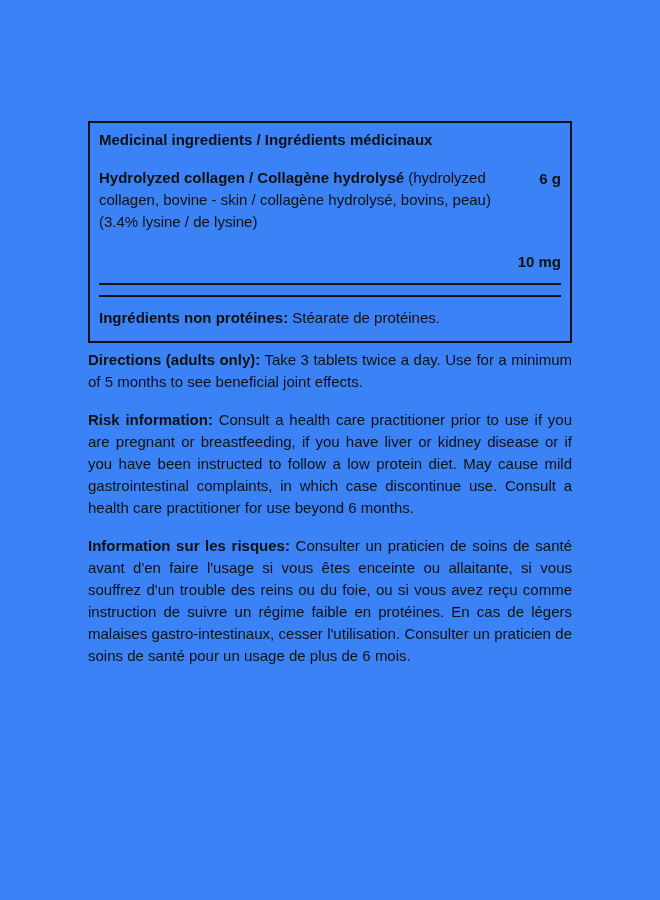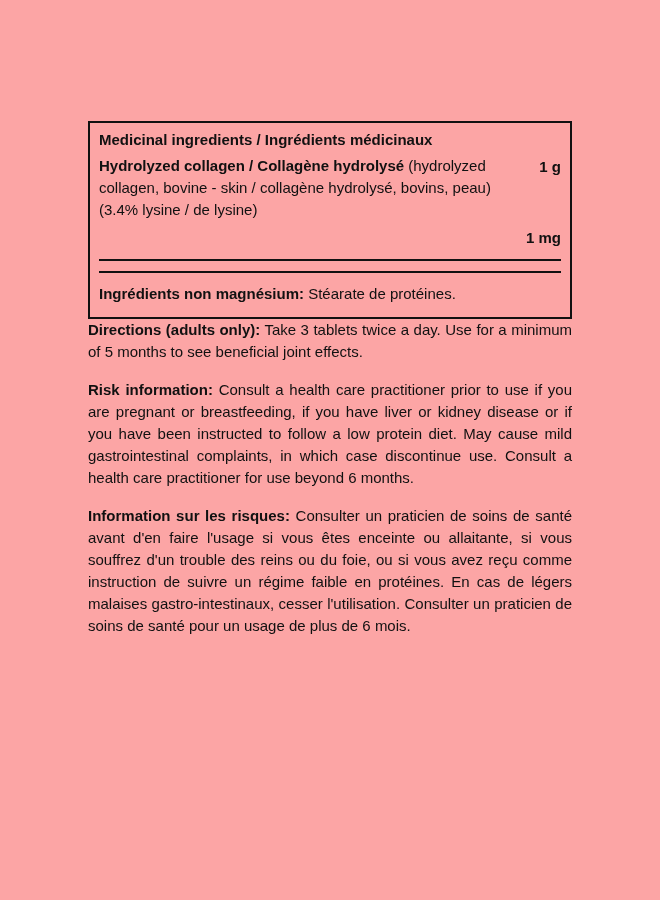--- a/index.html
+++ b/index.html
@@ -8,7 +8,7 @@
       position: relative;
       width: 660px;
       height: 900px;
-      background: #fca5a5;
+      background: #3b82f6;
       color: #111111;
       font-family: "Liberation Sans", "DejaVu Sans", sans-serif;
       font-size: 15px;

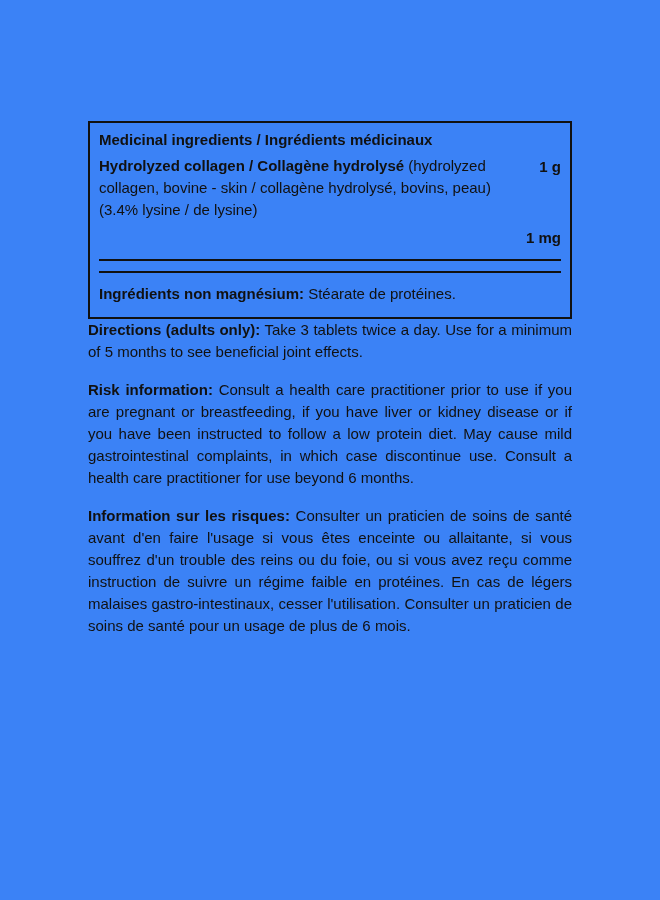--- a/index.html
+++ b/index.html
@@ -34,7 +34,7 @@
     .ingredient {
       display: flex;
       align-items: flex-start;
-      margin-top: 5px;
+      margin-top: 17px;
     }
     .ing-text {
       flex: 1 1 auto;

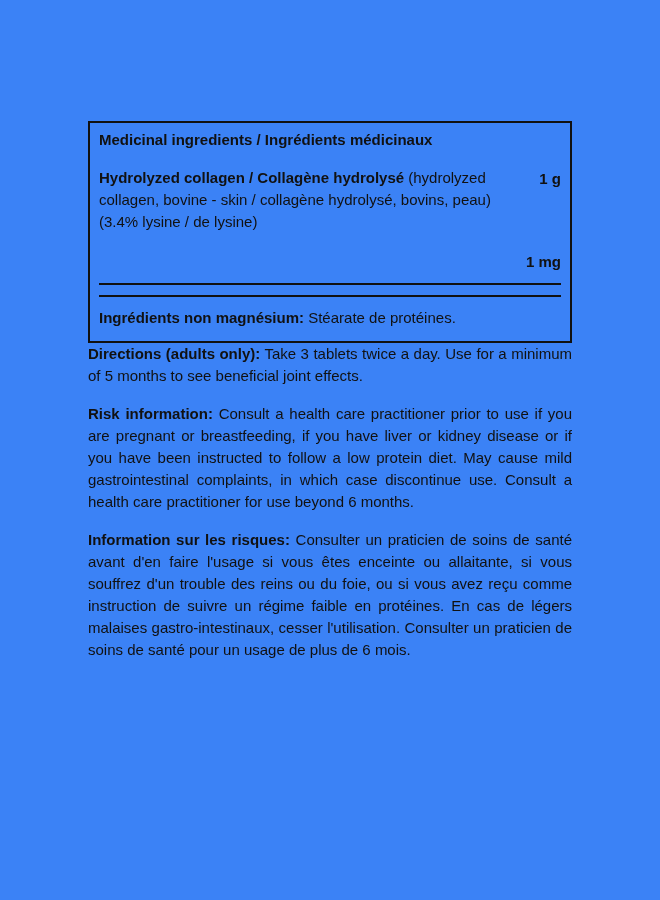--- a/index.html
+++ b/index.html
@@ -70,7 +70,7 @@
 
       <div class="ingredient">
         <p class="ing-text"><b>Hydrolyzed collagen / Collagène hydrolysé</b><span> (hydrolyzed collagen, bovine - skin / collagène hydrolysé, bovins, peau) (3.4% lysine / de lysine)</span></p>
-        <div class="ing-amount">1 g</div>
+        <div class="ing-amount">6 g</div>
       </div>
 
       <div class="ingredient">

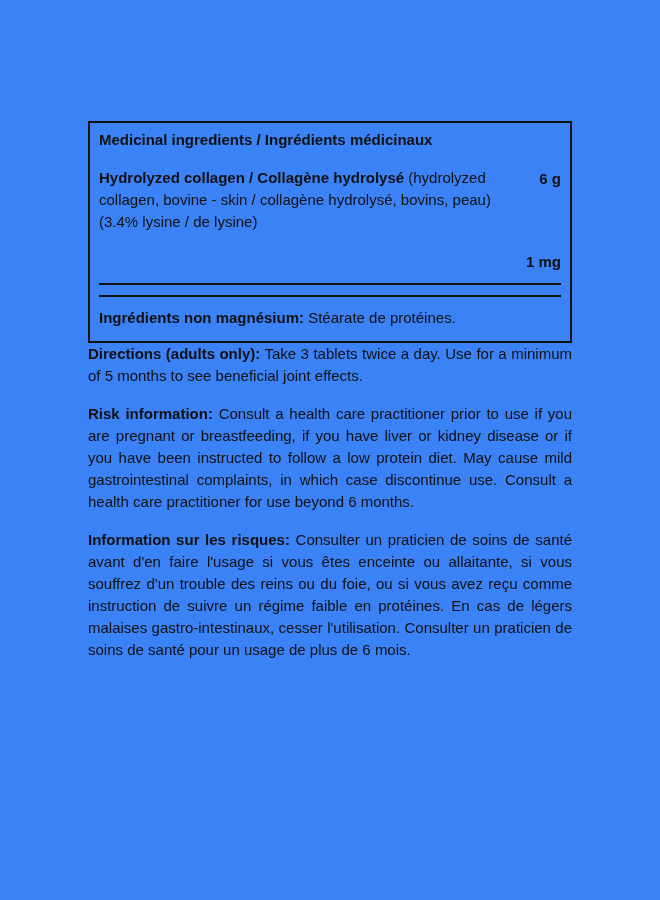--- a/index.html
+++ b/index.html
@@ -74,7 +74,7 @@
       </div>
 
       <div class="ingredient">
-        <div class="ing-amount">1 mg</div>
+        <div class="ing-amount">10 mg</div>
       </div>
 
       <div class="rule"></div>

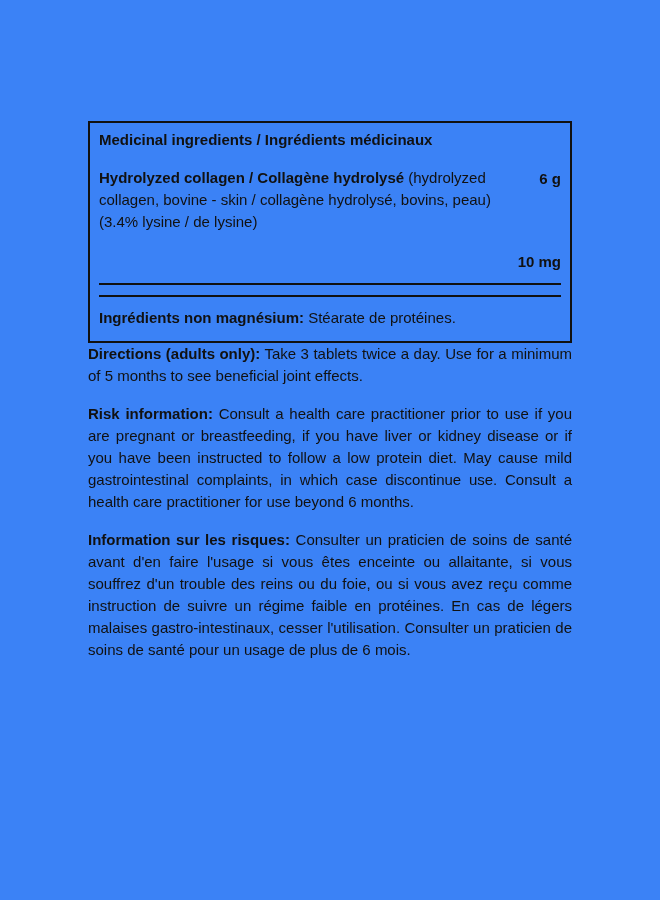--- a/index.html
+++ b/index.html
@@ -82,7 +82,7 @@
 
       <div class="rule"></div>
 
-      <p class="note"><b>Ingrédients non magnésium:</b><span> Stéarate de protéines.</span></p>
+      <p class="note"><b>Ingrédients non protéines:</b><span> Stéarate de protéines.</span></p>
     </section>
 
     <div class="body-sections">

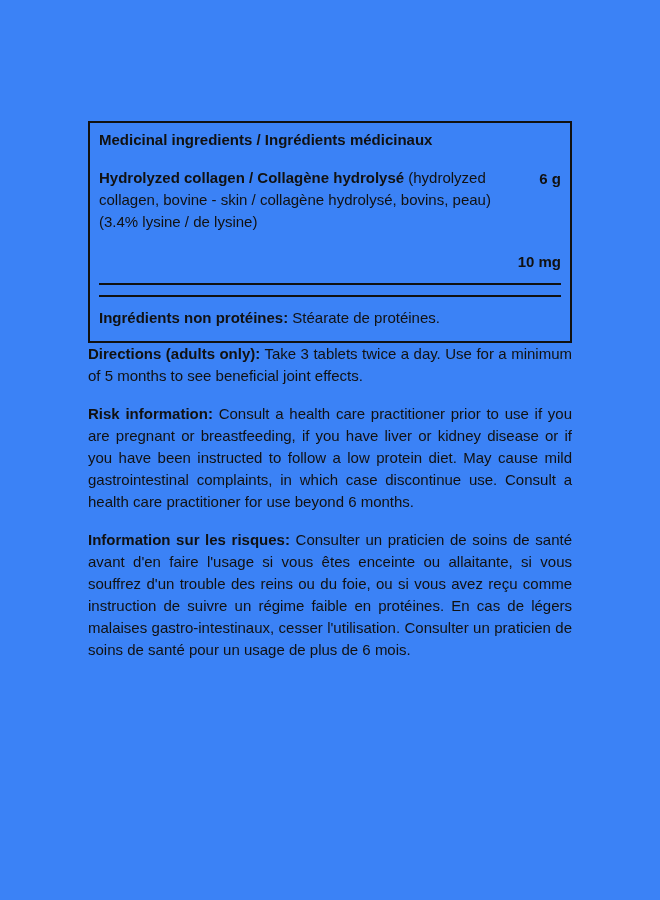--- a/index.html
+++ b/index.html
@@ -51,7 +51,7 @@
       border-top: 2px solid #111111;
       margin: 10px 0;
     }
-    .body-sections { }
+    .body-sections { margin-top: 6px; }
     .section {
       text-align: justify;
       margin-top: 16px;

